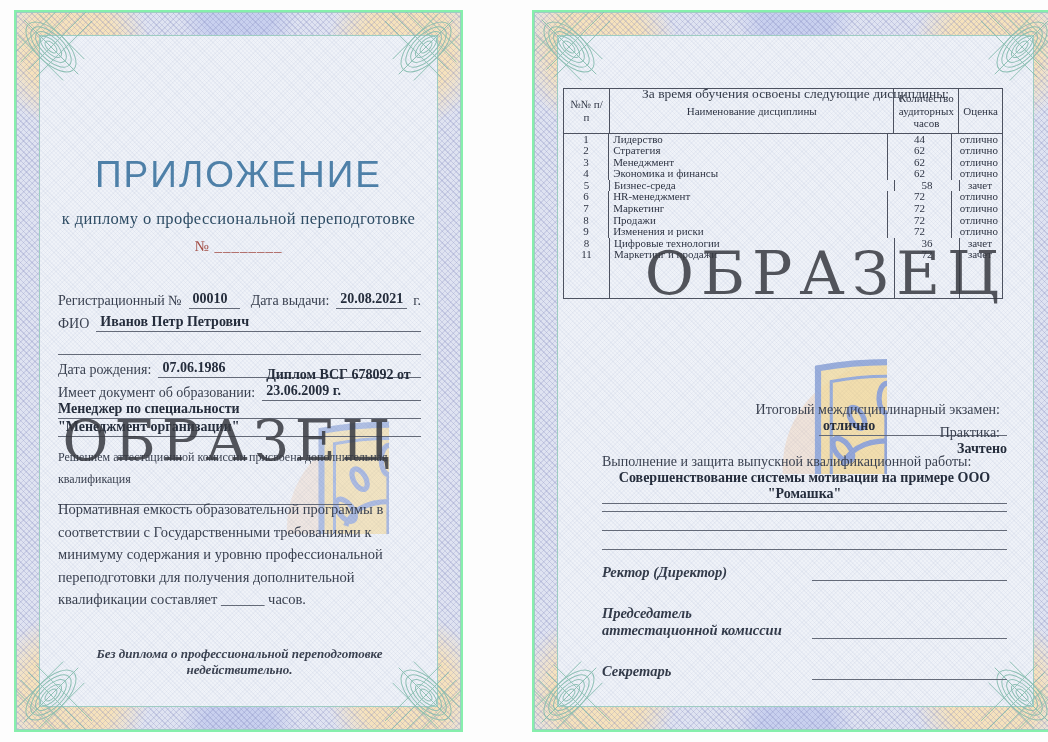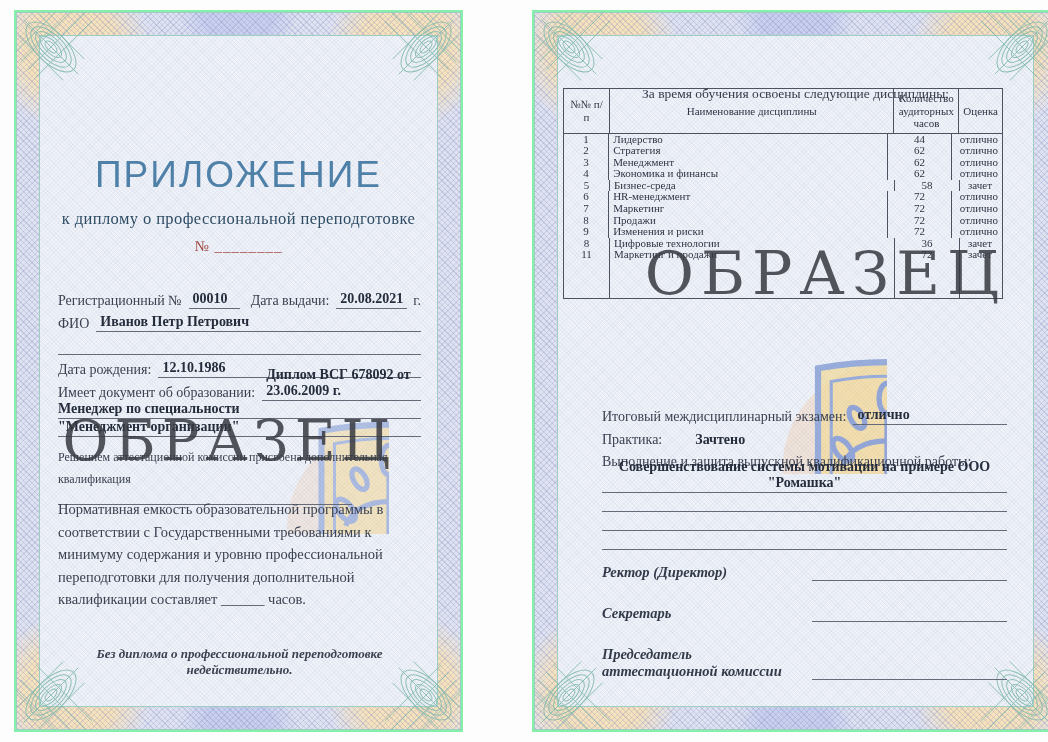--- a/index.html
+++ b/index.html
@@ -175,7 +175,7 @@
       </div>
       <div class="f-row">
         <span class="lbl">Дата рождения:</span>
-        <span class="val grow">12.10.1986</span>
+        <span class="val grow">07.06.1986</span>
       </div>
       <div class="f-row">
         <span class="lbl">Имеет документ об образовании:</span>

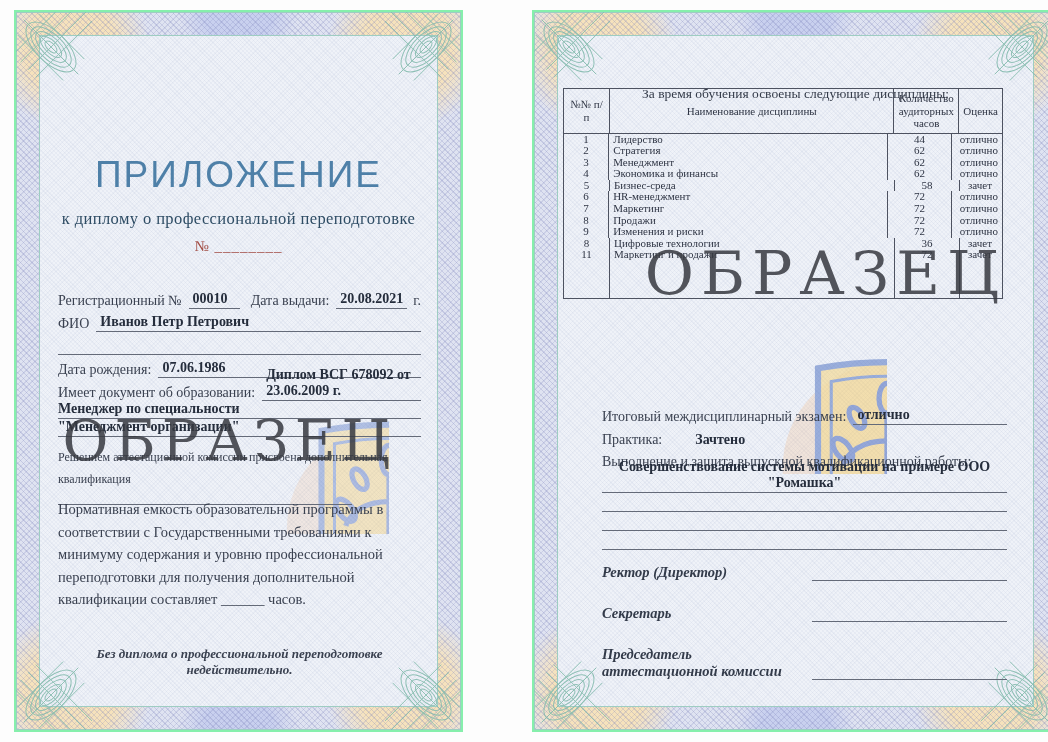--- a/index.html
+++ b/index.html
@@ -74,7 +74,7 @@
   .td.c-hours{text-align:center;border-right:1px solid #4d5260;}
   .td.c-grade{padding-left:8px;}
   .rp-bottom{position:absolute;left:44px;right:26px;top:366px;font-size:14px;}
-  .r-row{display:flex;align-items:flex-end;height:23px;}
+  .r-row{display:flex;align-items:flex-end;height:23px;flex-direction:column;}
   .exam-val{width:180px;}
   .plain-val{font-weight:700;color:#252d3c;padding-left:26px;}
   .thesis-lbl{height:22px;display:flex;align-items:flex-end;}

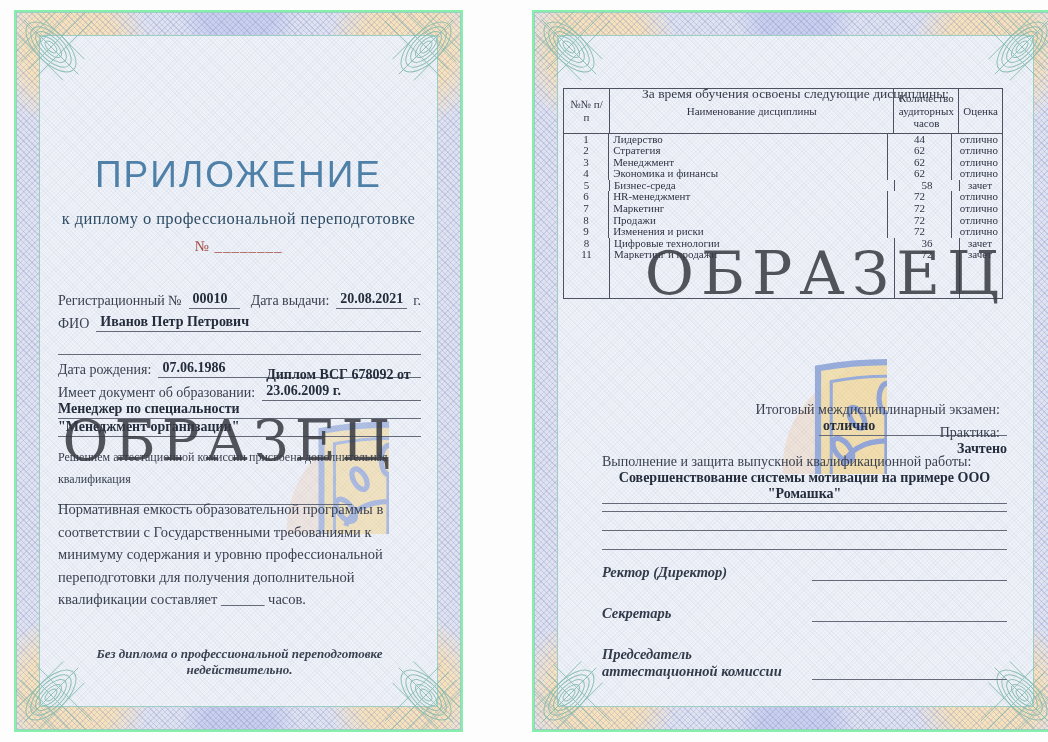--- a/index.html
+++ b/index.html
@@ -331,16 +331,16 @@
         <span class="sig-line"></span>
       </div>
       <div class="sig-row">
-        <span class="sig-lbl">Секретарь</span>
-        <span class="sig-line"></span>
-      </div>
-      <div class="sig-row">
         <span class="sig-lbl">
           <span>Председатель</span><br>
           <span>аттестационной комиссии</span>
         </span>
         <span class="sig-line"></span>
       </div>
+      <div class="sig-row">
+        <span class="sig-lbl">Секретарь</span>
+        <span class="sig-line"></span>
+      </div>
     </div>
   </div>
 

